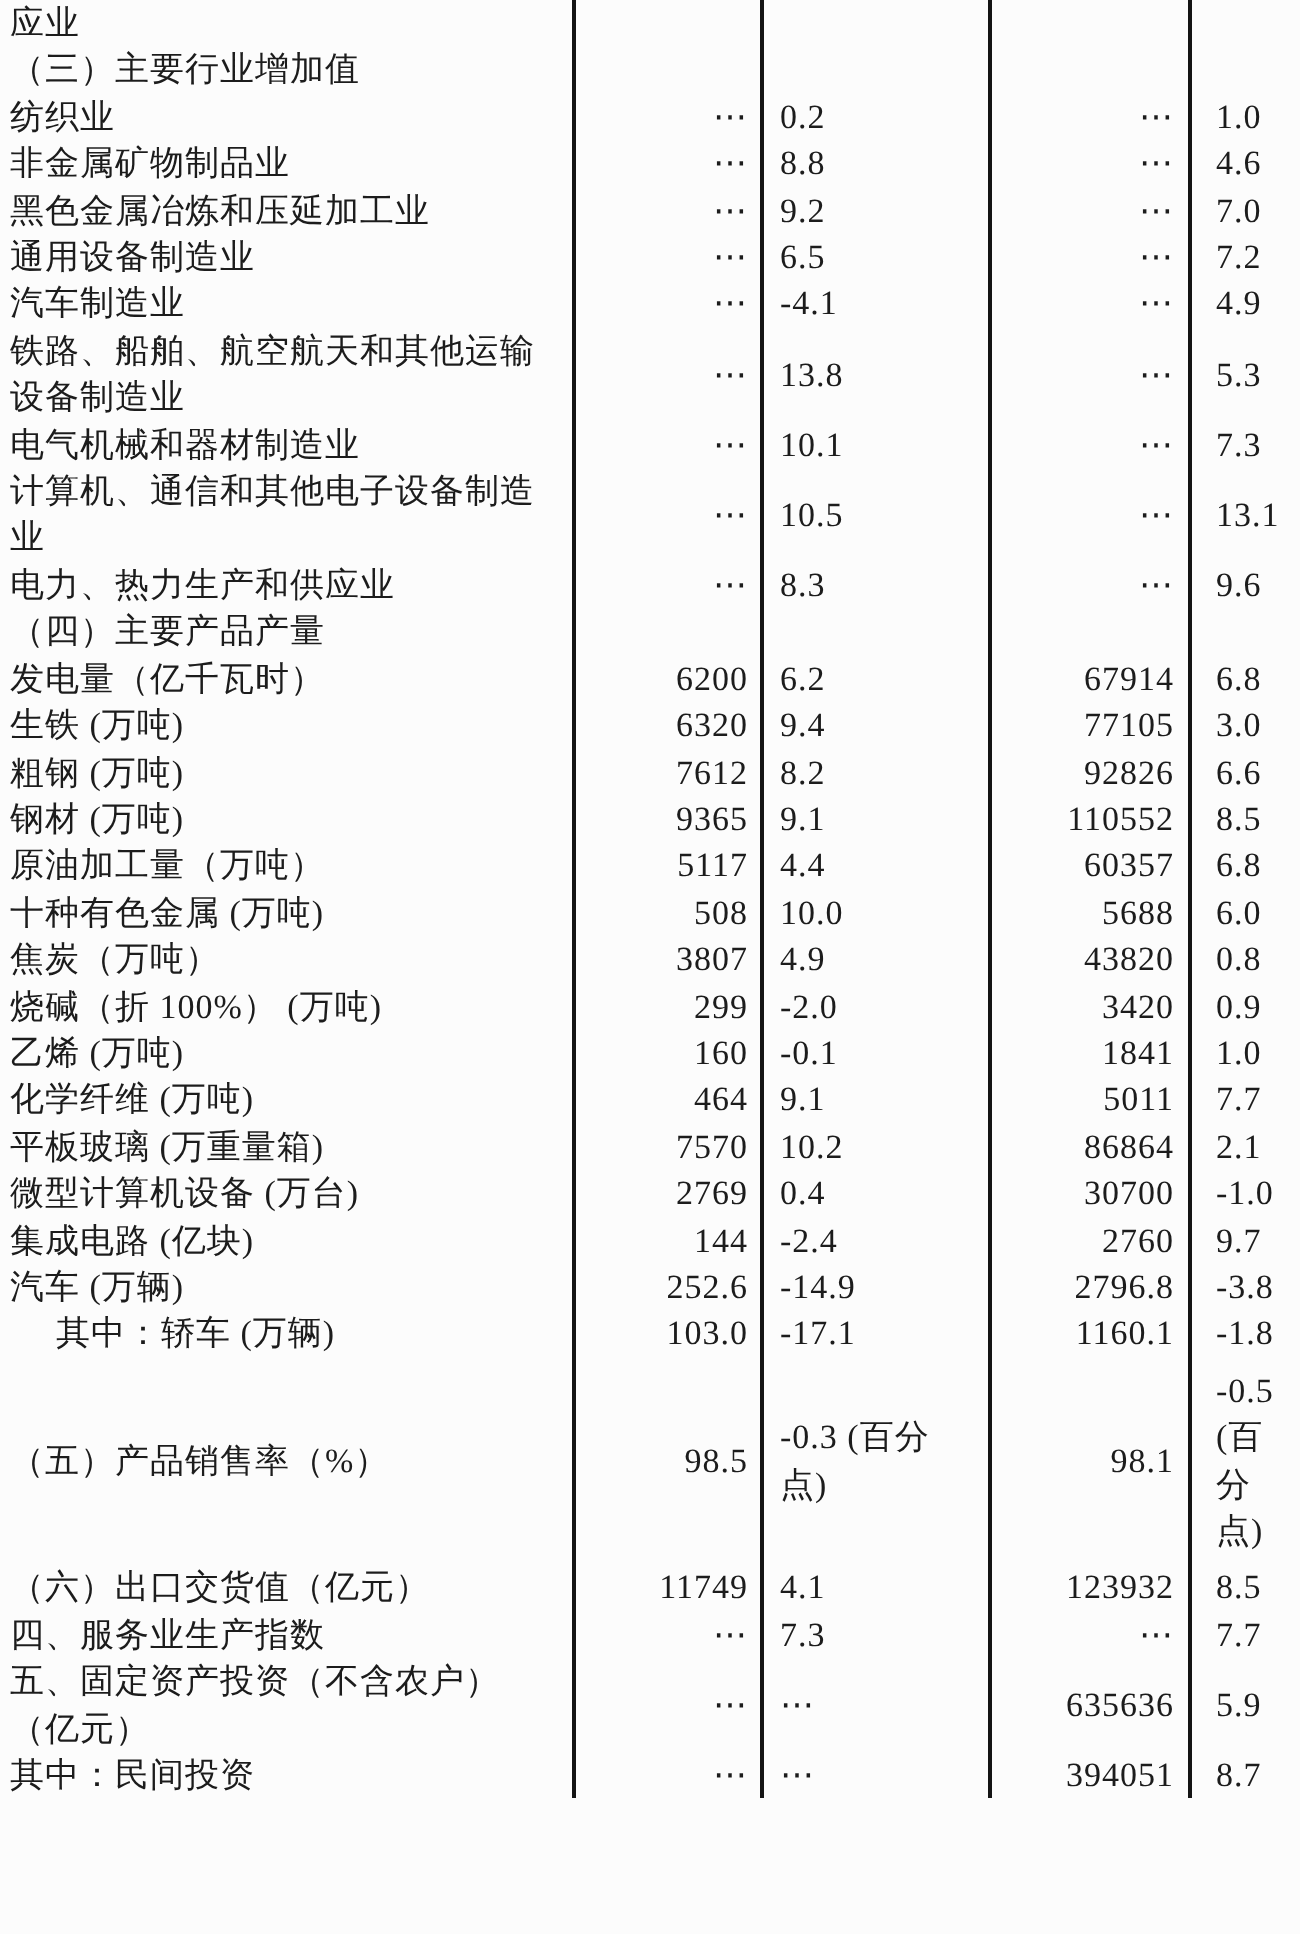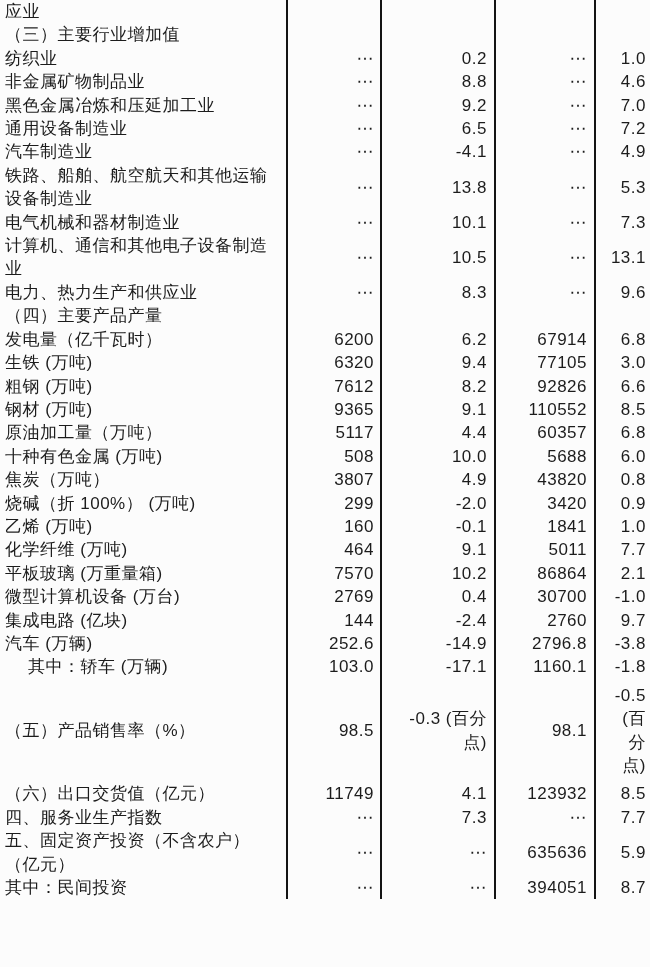--- a/index.html
+++ b/index.html
@@ -12,7 +12,7 @@
     height: 967px;
     overflow: hidden;
     background: #fcfcfc;
-    font-family: Liberation Sans, sans-serif;
+    font-family: Liberation Serif, serif;
   }
   .tbl {
     display: table;

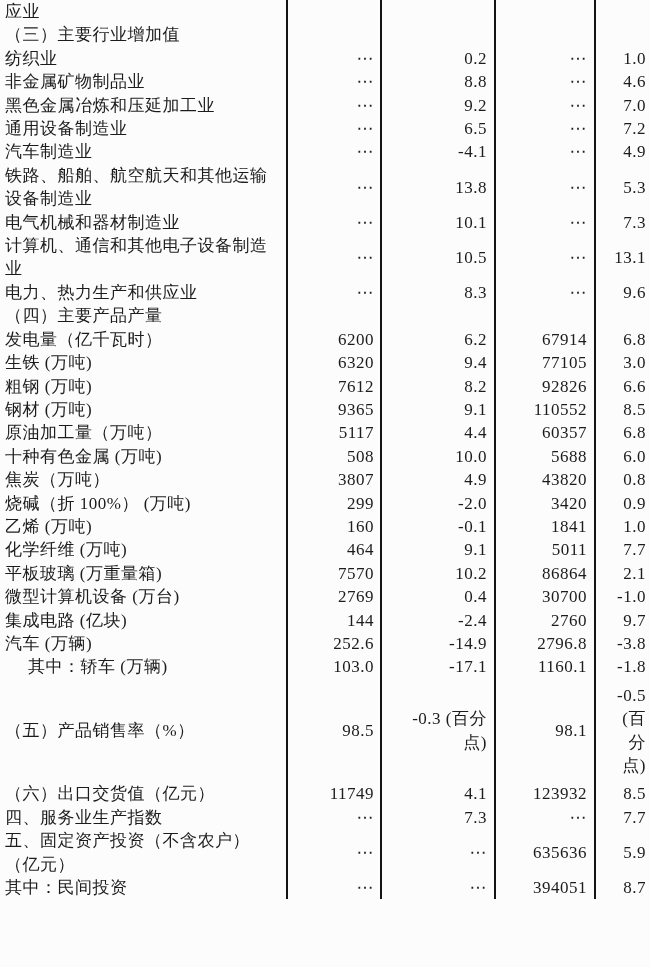--- a/index.html
+++ b/index.html
@@ -46,7 +46,6 @@
   .cell.c2 {
     width: 97px;
     border-right: 2px solid #141414;
-    text-align: right;
     padding-right: 7px;
     padding-left: 8px;
   }

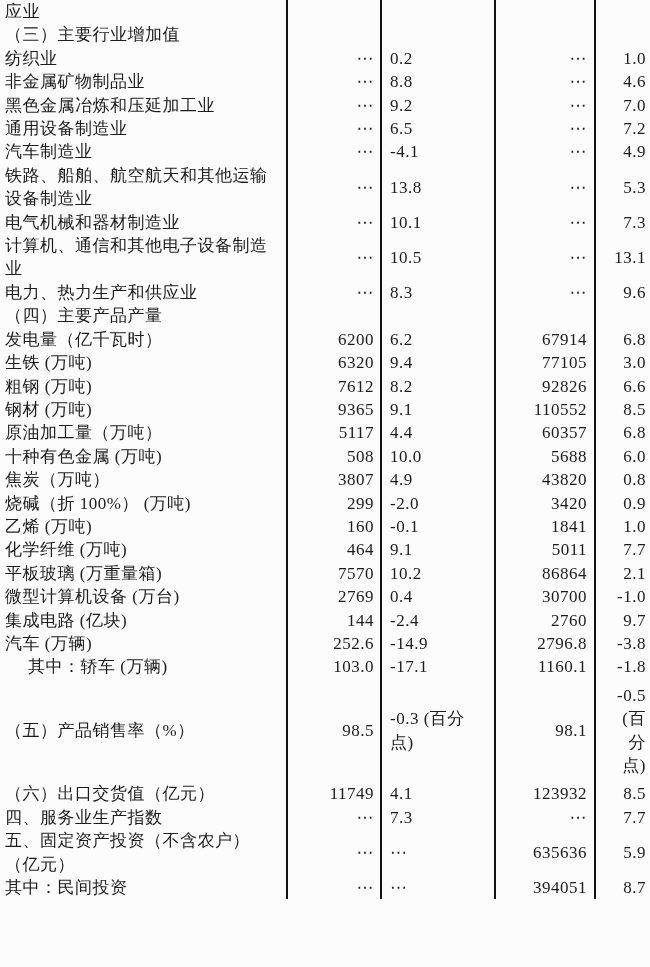--- a/index.html
+++ b/index.html
@@ -56,7 +56,6 @@
     padding-right: 7px;
   }
   .cell.c4 {
-    text-align: right;
     padding-right: 4px;
     padding-left: 12px;
   }

